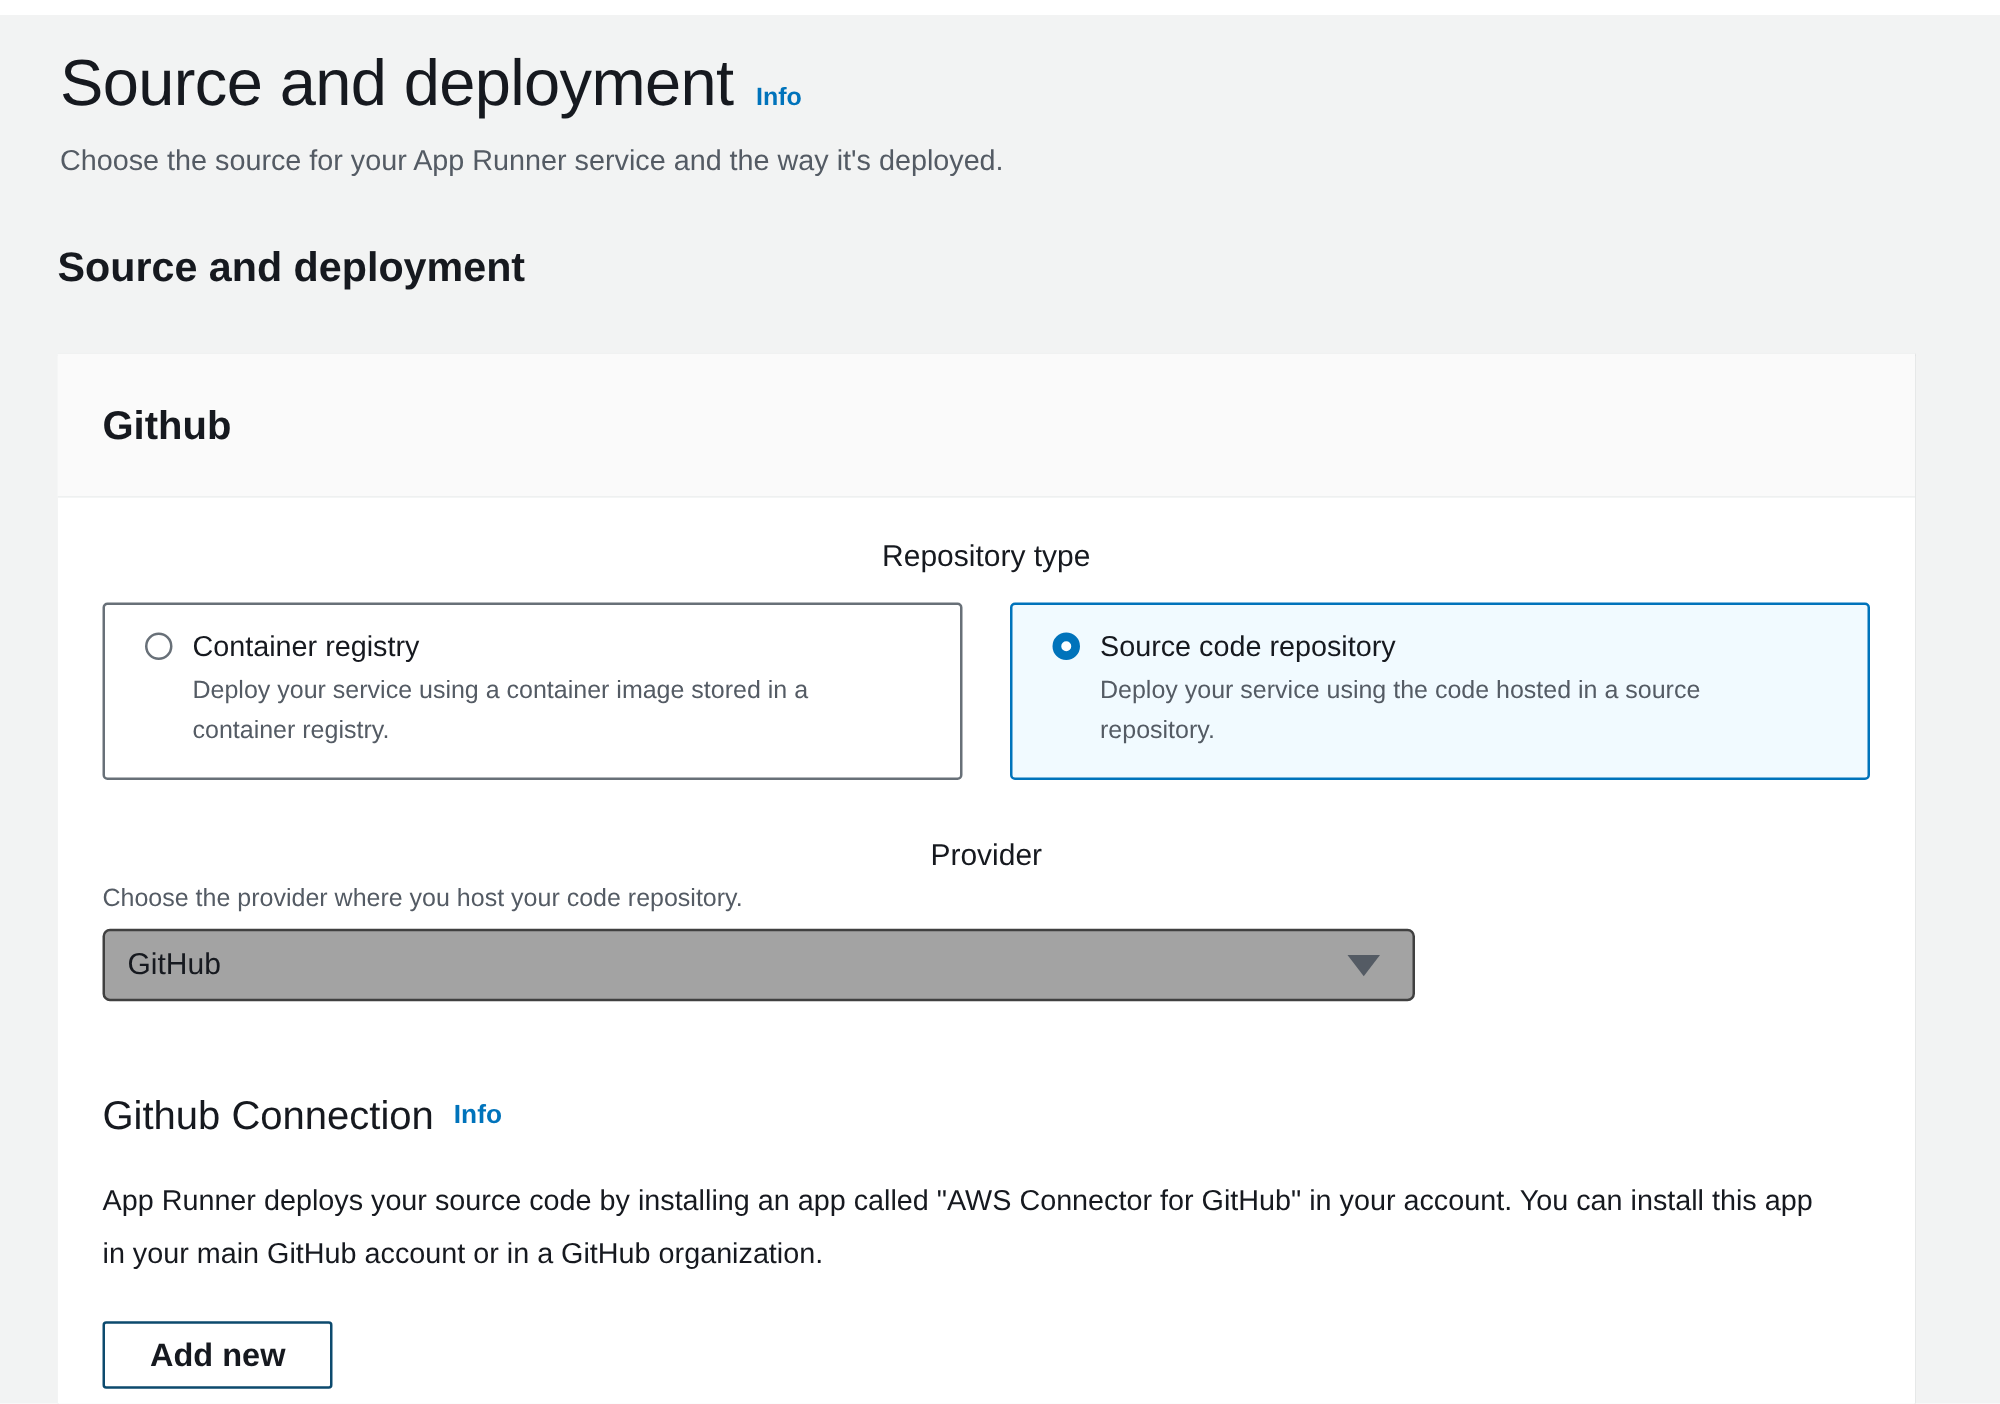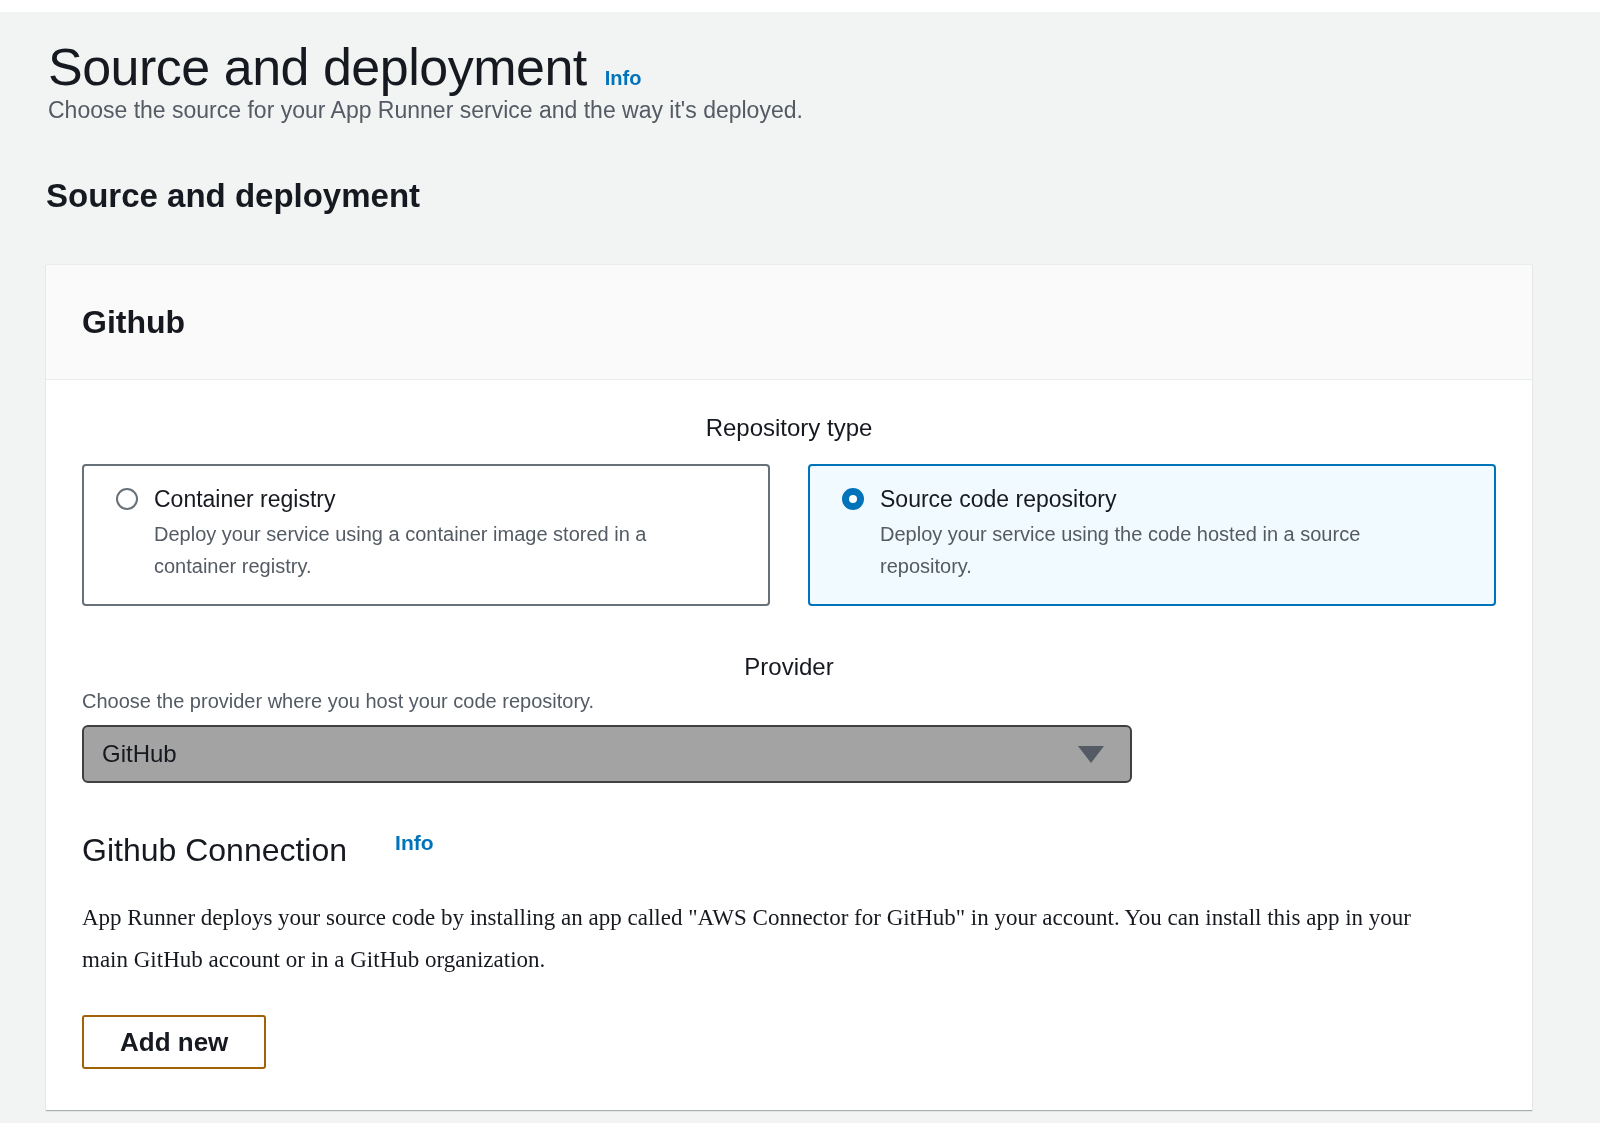--- a/index.html
+++ b/index.html
@@ -38,7 +38,7 @@
     margin-left:18px;text-decoration:none;cursor:pointer;
   }
   .subtitle{
-    padding-left:2px;
+    padding-left:2px;margin-top:18px;
     font-size:23px;line-height:28px;color:var(--text-secondary);
   }
   .h2{

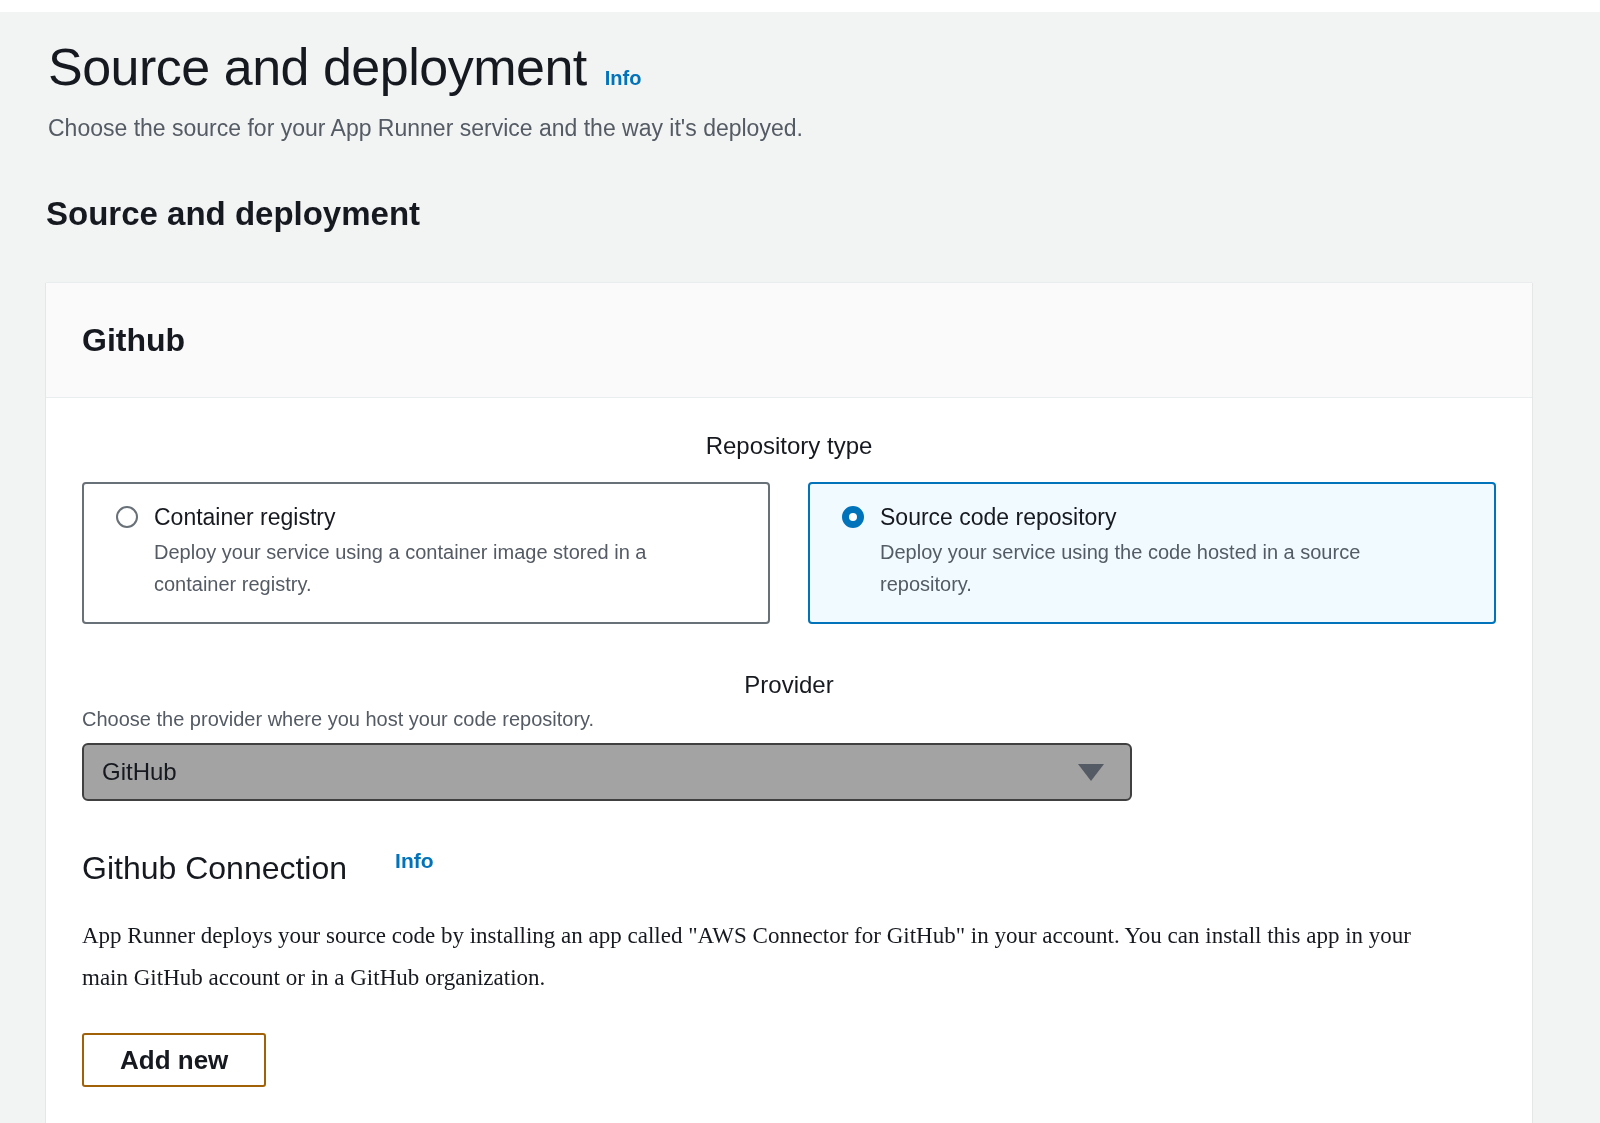--- a/index.html
+++ b/index.html
@@ -113,7 +113,7 @@
     border-top:17px solid #545b64;
   }
   
-  .gh-heading-row{margin-top:48px;display:flex;align-items:flex-start;gap:32px;}
+  .gh-heading-row{margin-top:72px;display:flex;align-items:center;}
   .h3{
     font-size:32px;line-height:38px;font-weight:400;color:var(--text-primary);margin:0;
   }

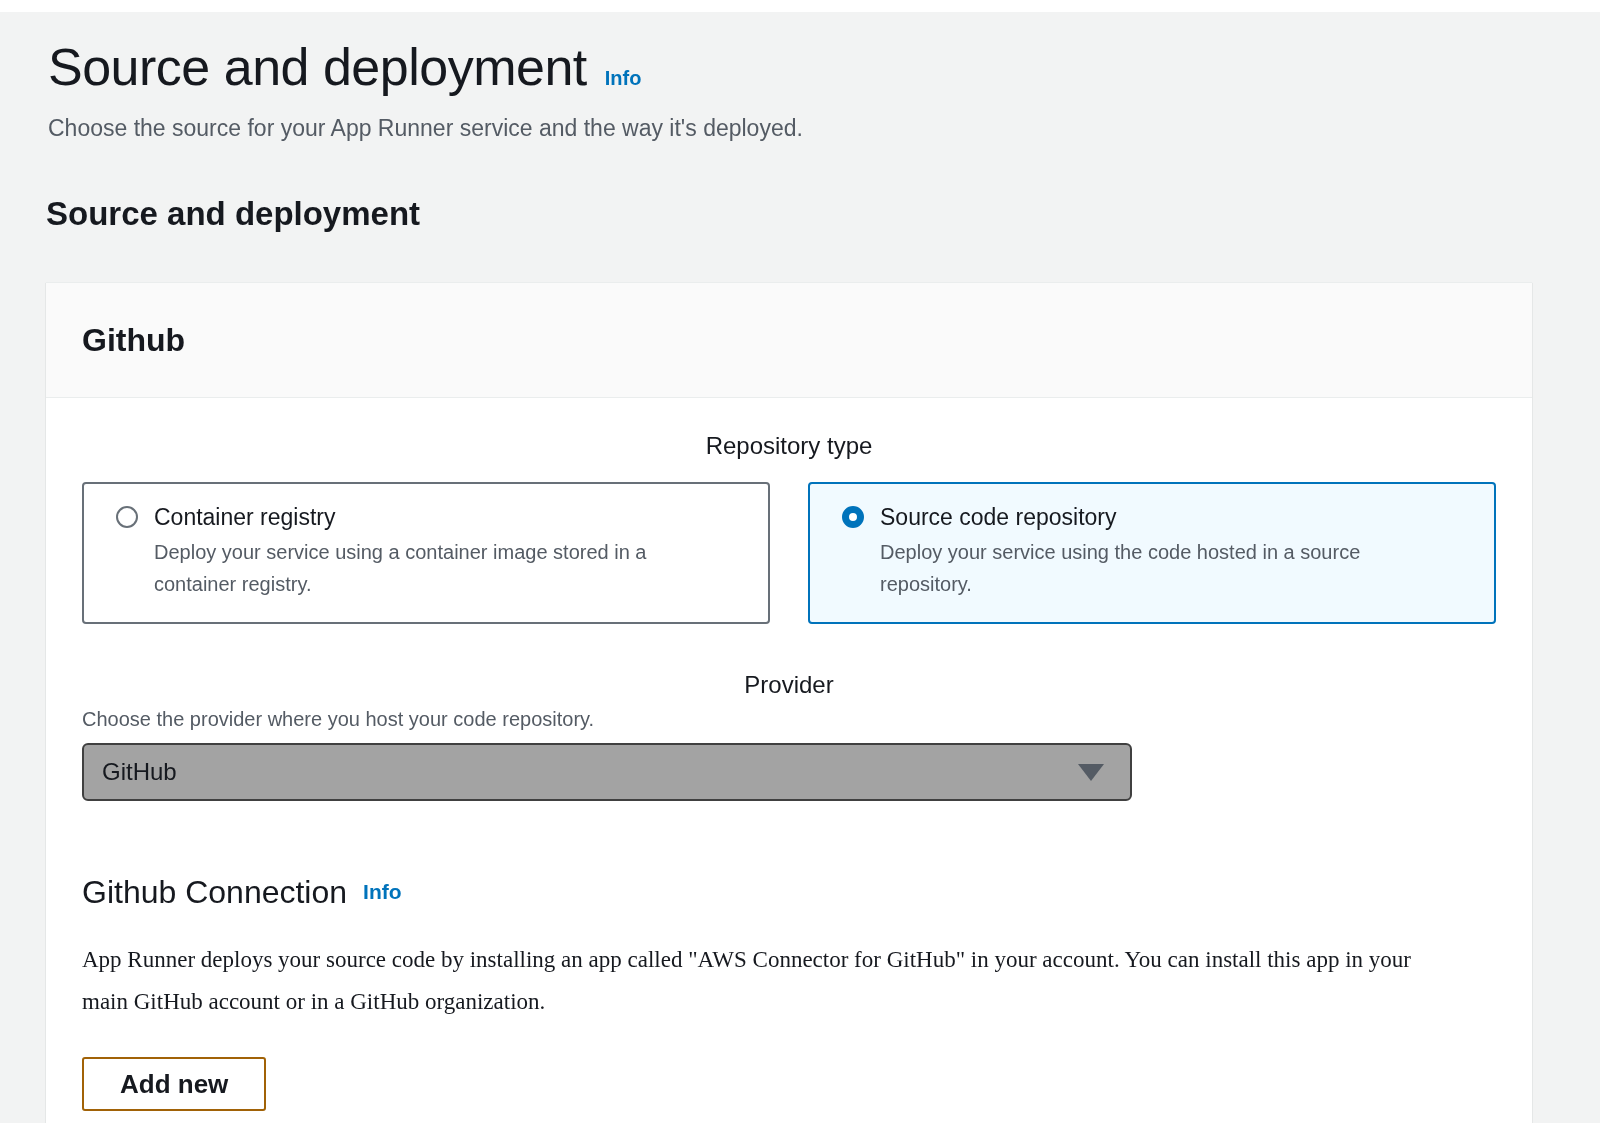--- a/index.html
+++ b/index.html
@@ -120,7 +120,7 @@
   .gh-info{font-size:21px;font-weight:700;color:var(--link-blue);margin-left:16px;cursor:pointer;text-decoration:none;}
   .gh-body{
     margin-top:28px;max-width:1372px;
-    font-size:23px;line-height:42px;color:var(--text-primary);font-family:Liberation Serif, serif;
+    font-size:23px;line-height:42px;color:var(--text-primary);
   }
   .btn{
     margin-top:34px;display:inline-block;

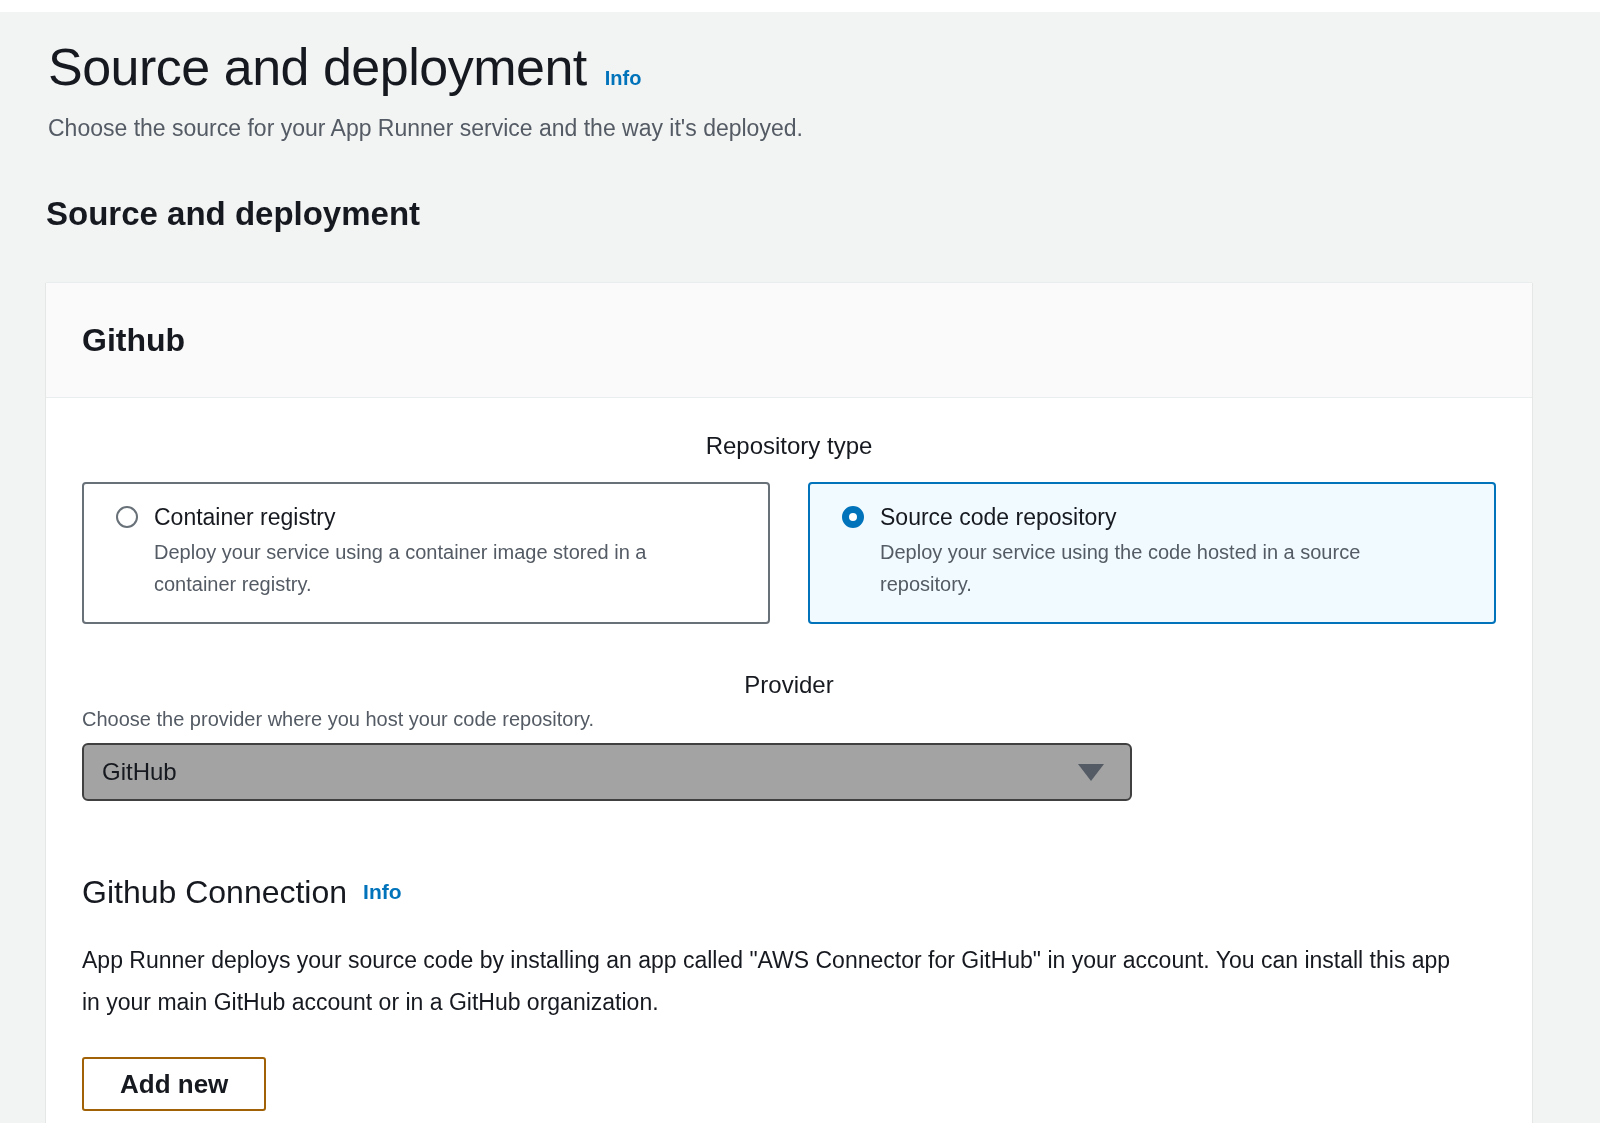--- a/index.html
+++ b/index.html
@@ -124,7 +124,7 @@
   }
   .btn{
     margin-top:34px;display:inline-block;
-    background:#ffffff;border:2px solid #a16207;border-radius:3px;
+    background:#ffffff;border:2px solid #0c4a6e;border-radius:3px;
     padding:10px 36px;
     font-size:26px;line-height:30px;font-weight:700;color:var(--text-primary);
     cursor:pointer;font-family:inherit;

